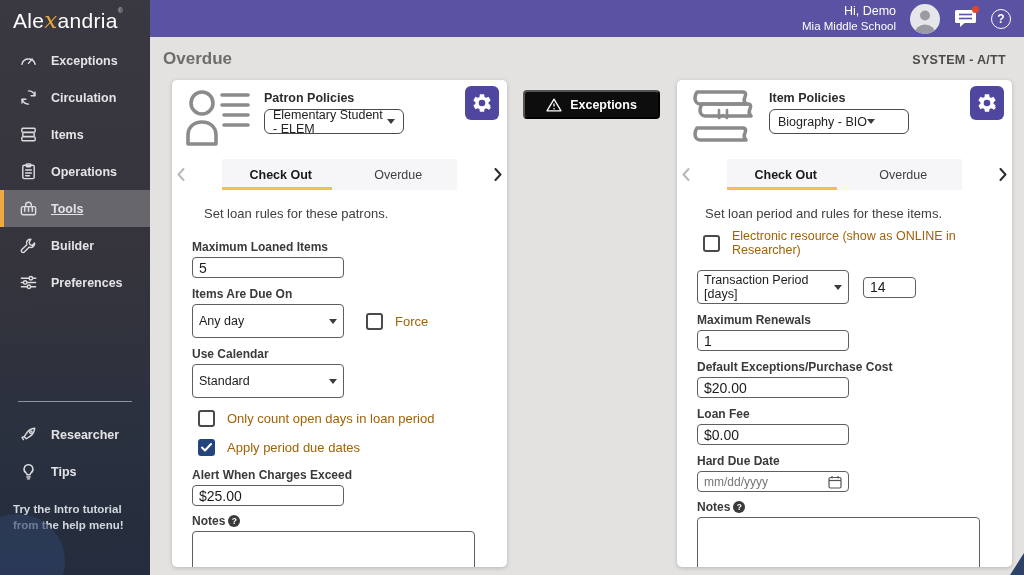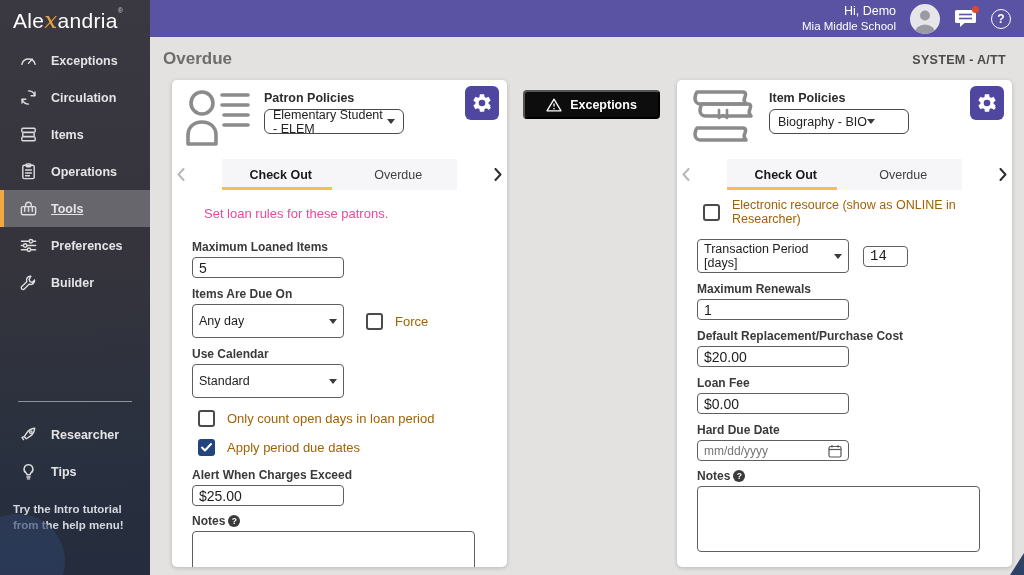--- a/index.html
+++ b/index.html
@@ -68,7 +68,7 @@
   .tab-underline { position:absolute; left:0; bottom:0; width:47%; height:3px; background:#f3c050; }
 
   .panel-body { padding:0 14px 0 20px; }
-  .desc { font-size:13px; color:#ec4899; margin-top:16px; margin-left:12px; }
+  .desc { font-size:13px; color:#404040; margin-top:16px; margin-left:12px; }
   .panel.right .desc { margin-left:8px; }
 
   .group { margin-top:9px; }

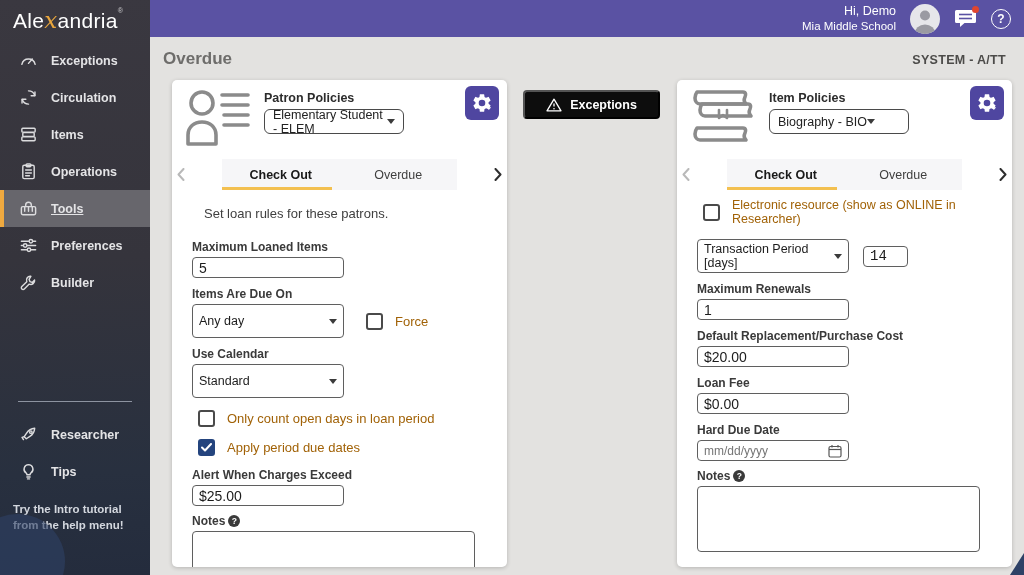--- a/index.html
+++ b/index.html
@@ -400,6 +400,7 @@
   </div>
 
   <div class="panel-body">
+    <div class="desc">Set loan period and rules for these items.</div>
 
     <div class="cbx-row" style="margin-top:8px;">
       <span class="cbx"></span>

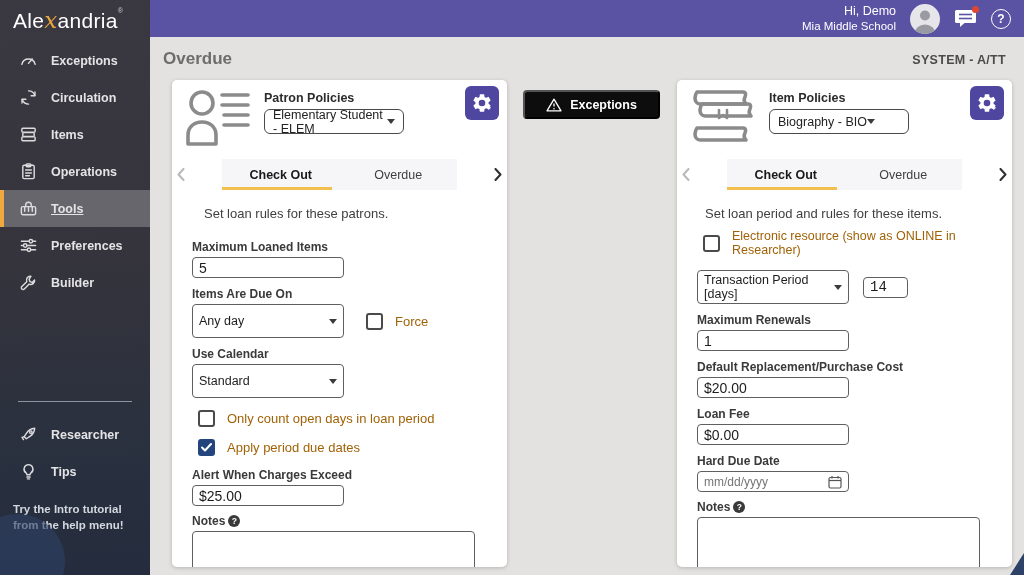--- a/index.html
+++ b/index.html
@@ -166,6 +166,14 @@
     <div class="nav-item">
       <span class="nav-icon">
           <svg width="19" height="19" viewBox="0 0 20 20">
+            <path d="M12.5 3.5a4 4 0 0 0-4.3 5.6L3 14.3a1.8 1.8 0 0 0 2.6 2.6l5.2-5.2a4 4 0 0 0 5.6-4.3l-2.5 2.5-2.4-.9-.9-2.4z"></path>
+          </svg>
+        </span>
+      <span>Builder</span>
+    </div>
+    <div class="nav-item">
+      <span class="nav-icon">
+          <svg width="19" height="19" viewBox="0 0 20 20">
             <line x1="2.5" y1="5.5" x2="17.5" y2="5.5"></line>
             <circle cx="12.5" cy="5.5" r="1.8" fill="#35343c"></circle>
             <line x1="2.5" y1="10" x2="17.5" y2="10"></line>
@@ -175,14 +183,6 @@
           </svg>
         </span>
       <span>Preferences</span>
-    </div>
-    <div class="nav-item">
-      <span class="nav-icon">
-          <svg width="19" height="19" viewBox="0 0 20 20">
-            <path d="M12.5 3.5a4 4 0 0 0-4.3 5.6L3 14.3a1.8 1.8 0 0 0 2.6 2.6l5.2-5.2a4 4 0 0 0 5.6-4.3l-2.5 2.5-2.4-.9-.9-2.4z"></path>
-          </svg>
-        </span>
-      <span>Builder</span>
     </div>
   </nav>
 

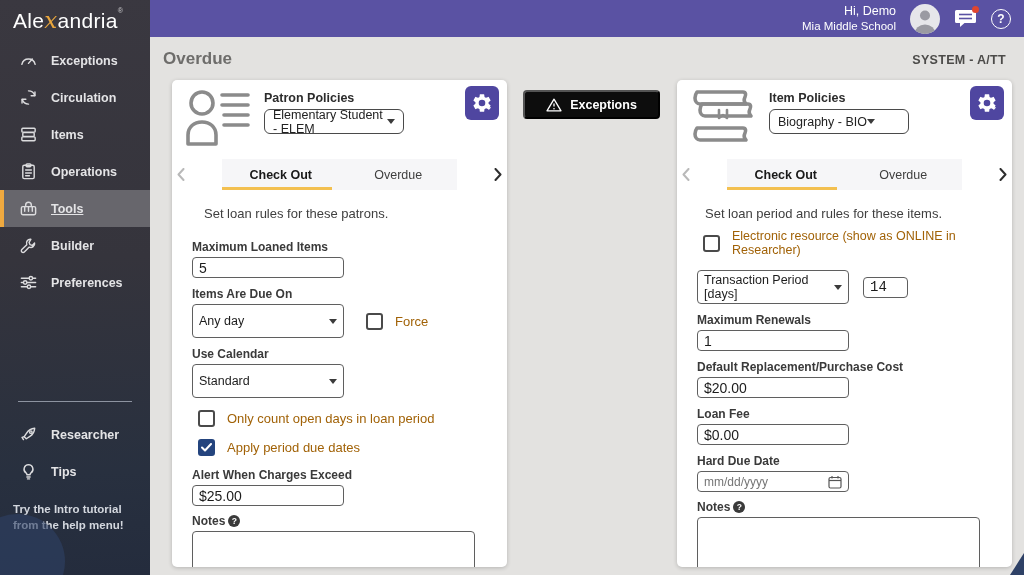--- a/index.html
+++ b/index.html
@@ -75,7 +75,7 @@
   .f-label { font-size:12px; color:#3a3a3a; font-weight:600; margin-bottom:3px; display:flex; align-items:center; gap:3px; }
   .f-input { width:152px; height:21px; border:1px solid #5f5f5f; border-radius:4px; background:#fff;
     font-size:14px; color:#1c1c1c; padding:0 6px; display:block; }
-  .f-input.small { width:45px;font-family:Liberation Mono, monospace; }
+  .f-input.small { width:53px; }
   .f-select { width:152px; height:21px; border:1px solid #5f5f5f; border-radius:4px; background:#fff;
     display:flex; align-items:center; justify-content:space-between; padding:16px 6px; font-size:12.5px; color:#1c1c1c; cursor:pointer; }
   .f-textarea { width:283px; height:66px; border:1px solid #5f5f5f; border-radius:4px; background:#fff; resize:none; font-size:13px; padding:4px 6px; }

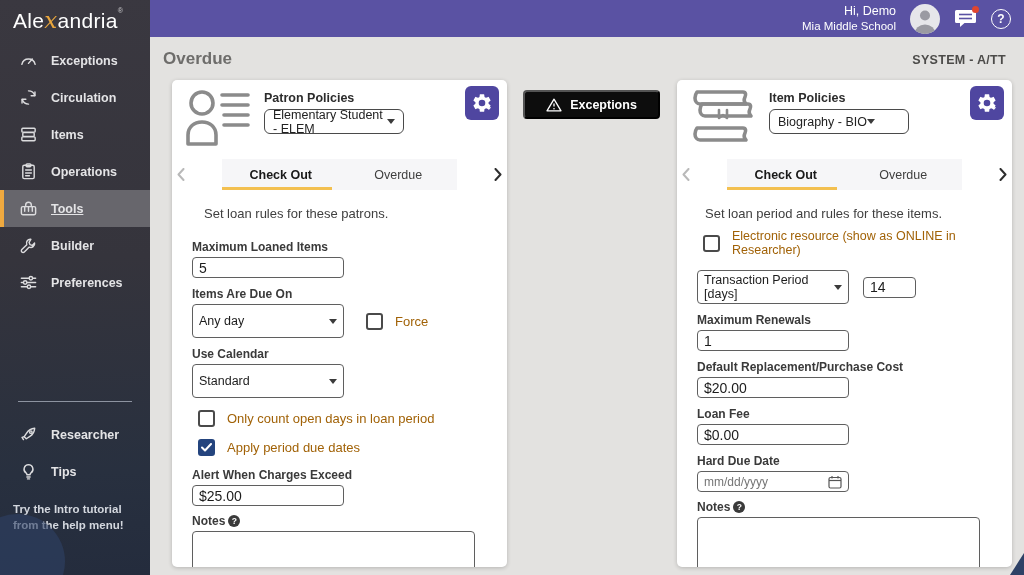--- a/index.html
+++ b/index.html
@@ -423,7 +423,7 @@
     </div>
 
     <div class="group">
-      <div class="f-label">Default Replacement/Purchase Cost</div>
+      <div class="f-label">Default Exceptions/Purchase Cost</div>
       <input class="f-input" value="$20.00" style="">
     </div>
 

